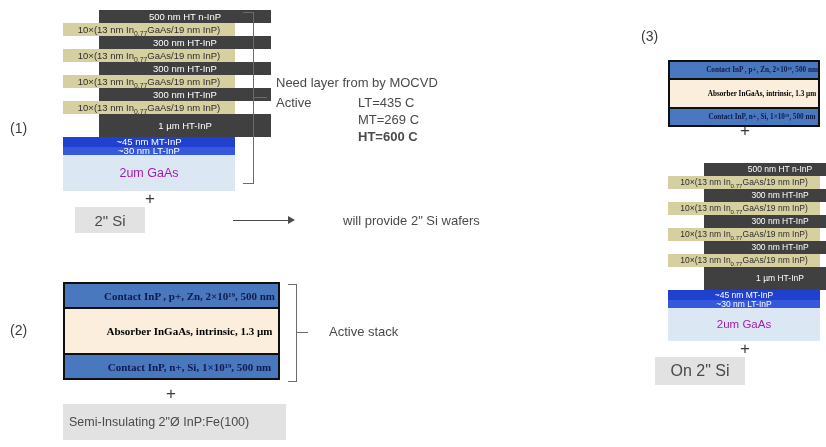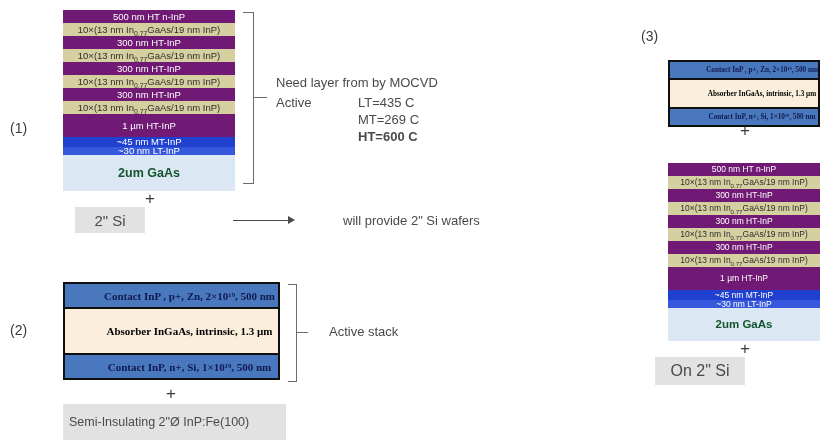--- a/index.html
+++ b/index.html
@@ -36,7 +36,7 @@
   }
 
   
-  .l-htinp   { background: #701a75; color: #ffffff; }
+  .l-htinp   { background: #404040; color: #ffffff; margin-left: 36px; }
   .l-sl      { background: #d6cfa0; color: #2e2e2e; }
   .l-mt      { background: #2040d0; color: #ffffff; }
   .l-lt      { background: #3658dc; color: #ffffff; }

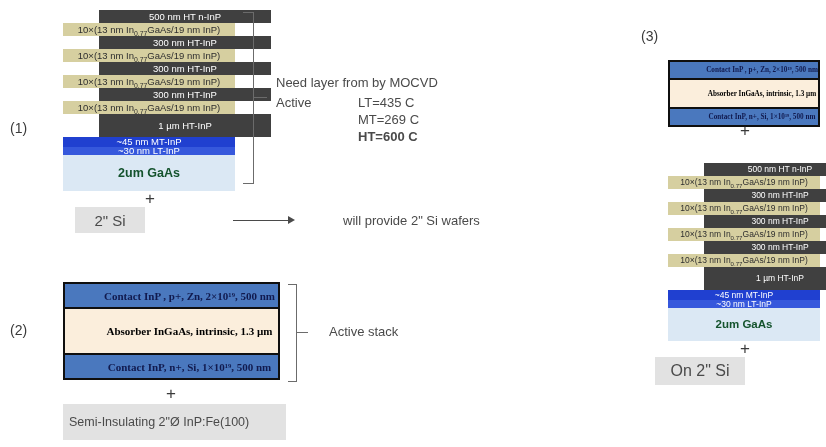--- a/index.html
+++ b/index.html
@@ -40,7 +40,7 @@
   .l-sl      { background: #d6cfa0; color: #2e2e2e; }
   .l-mt      { background: #2040d0; color: #ffffff; }
   .l-lt      { background: #3658dc; color: #ffffff; }
-  .l-gaas    { background: #dbe8f4; color: #14532d; font-weight: bold; }
+  .l-gaas    { background: #dbe8f4; color: #a21caf; }
 
   
   .act-stack { position: absolute; }

